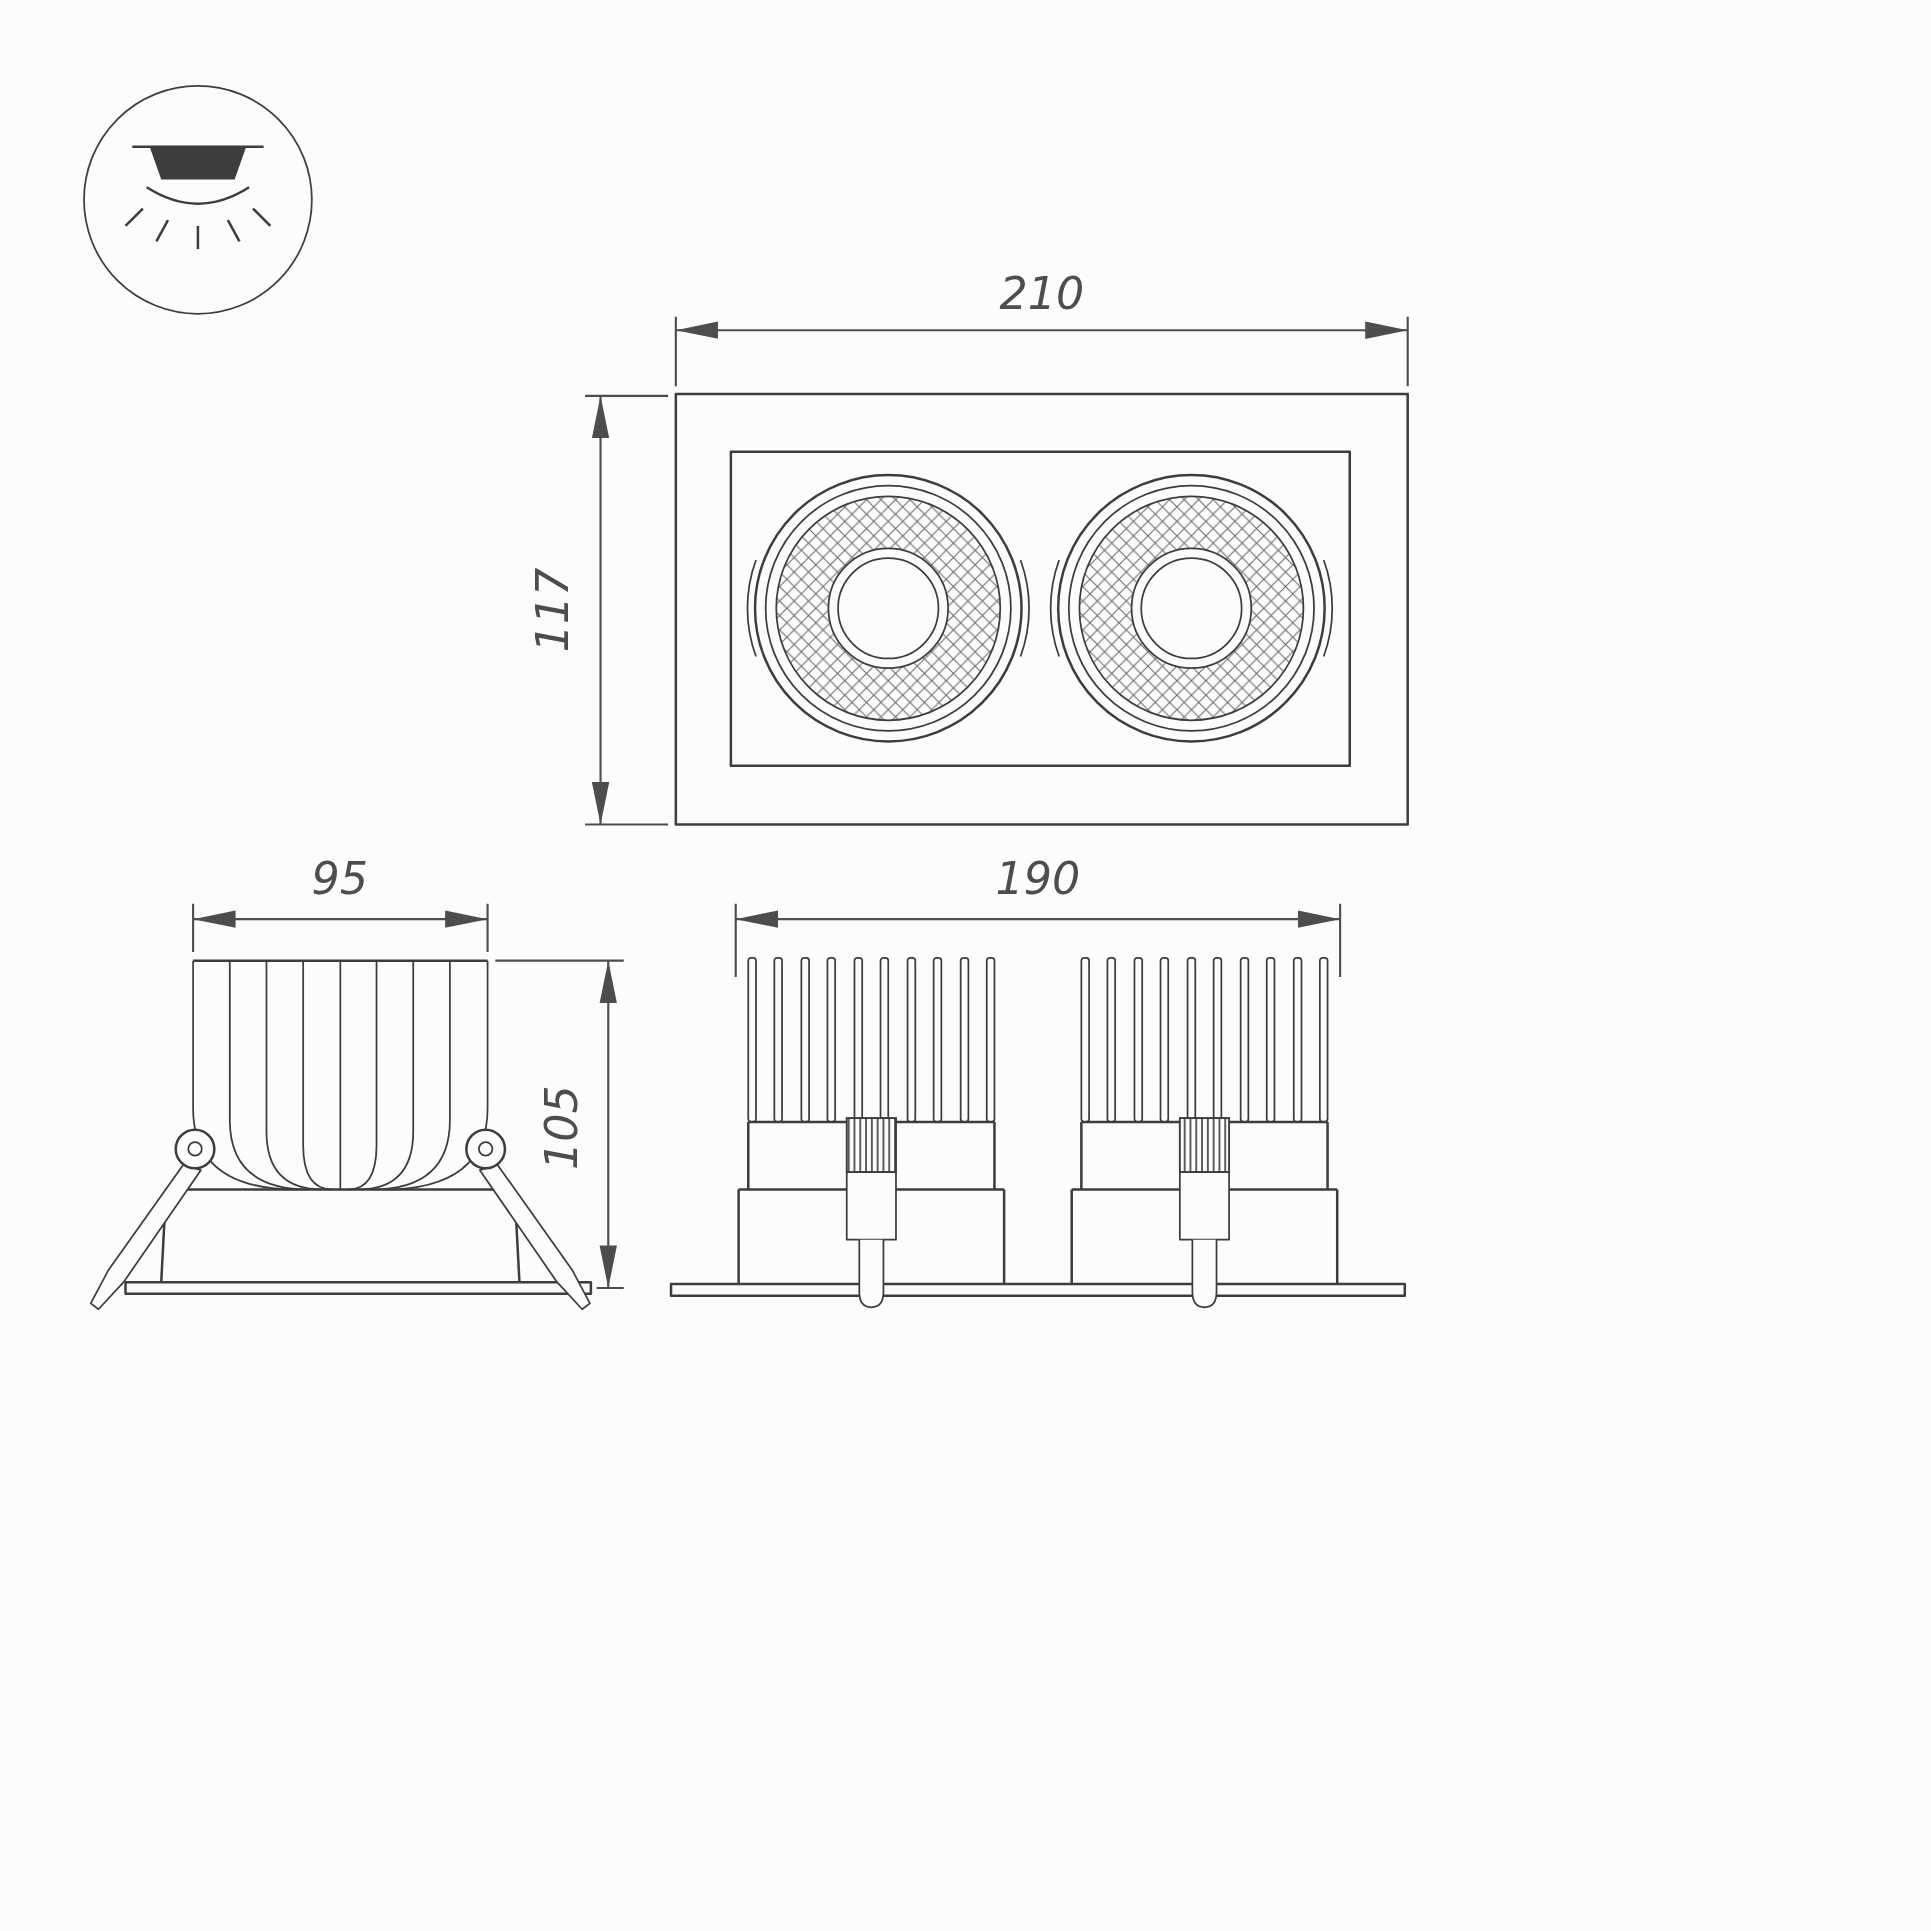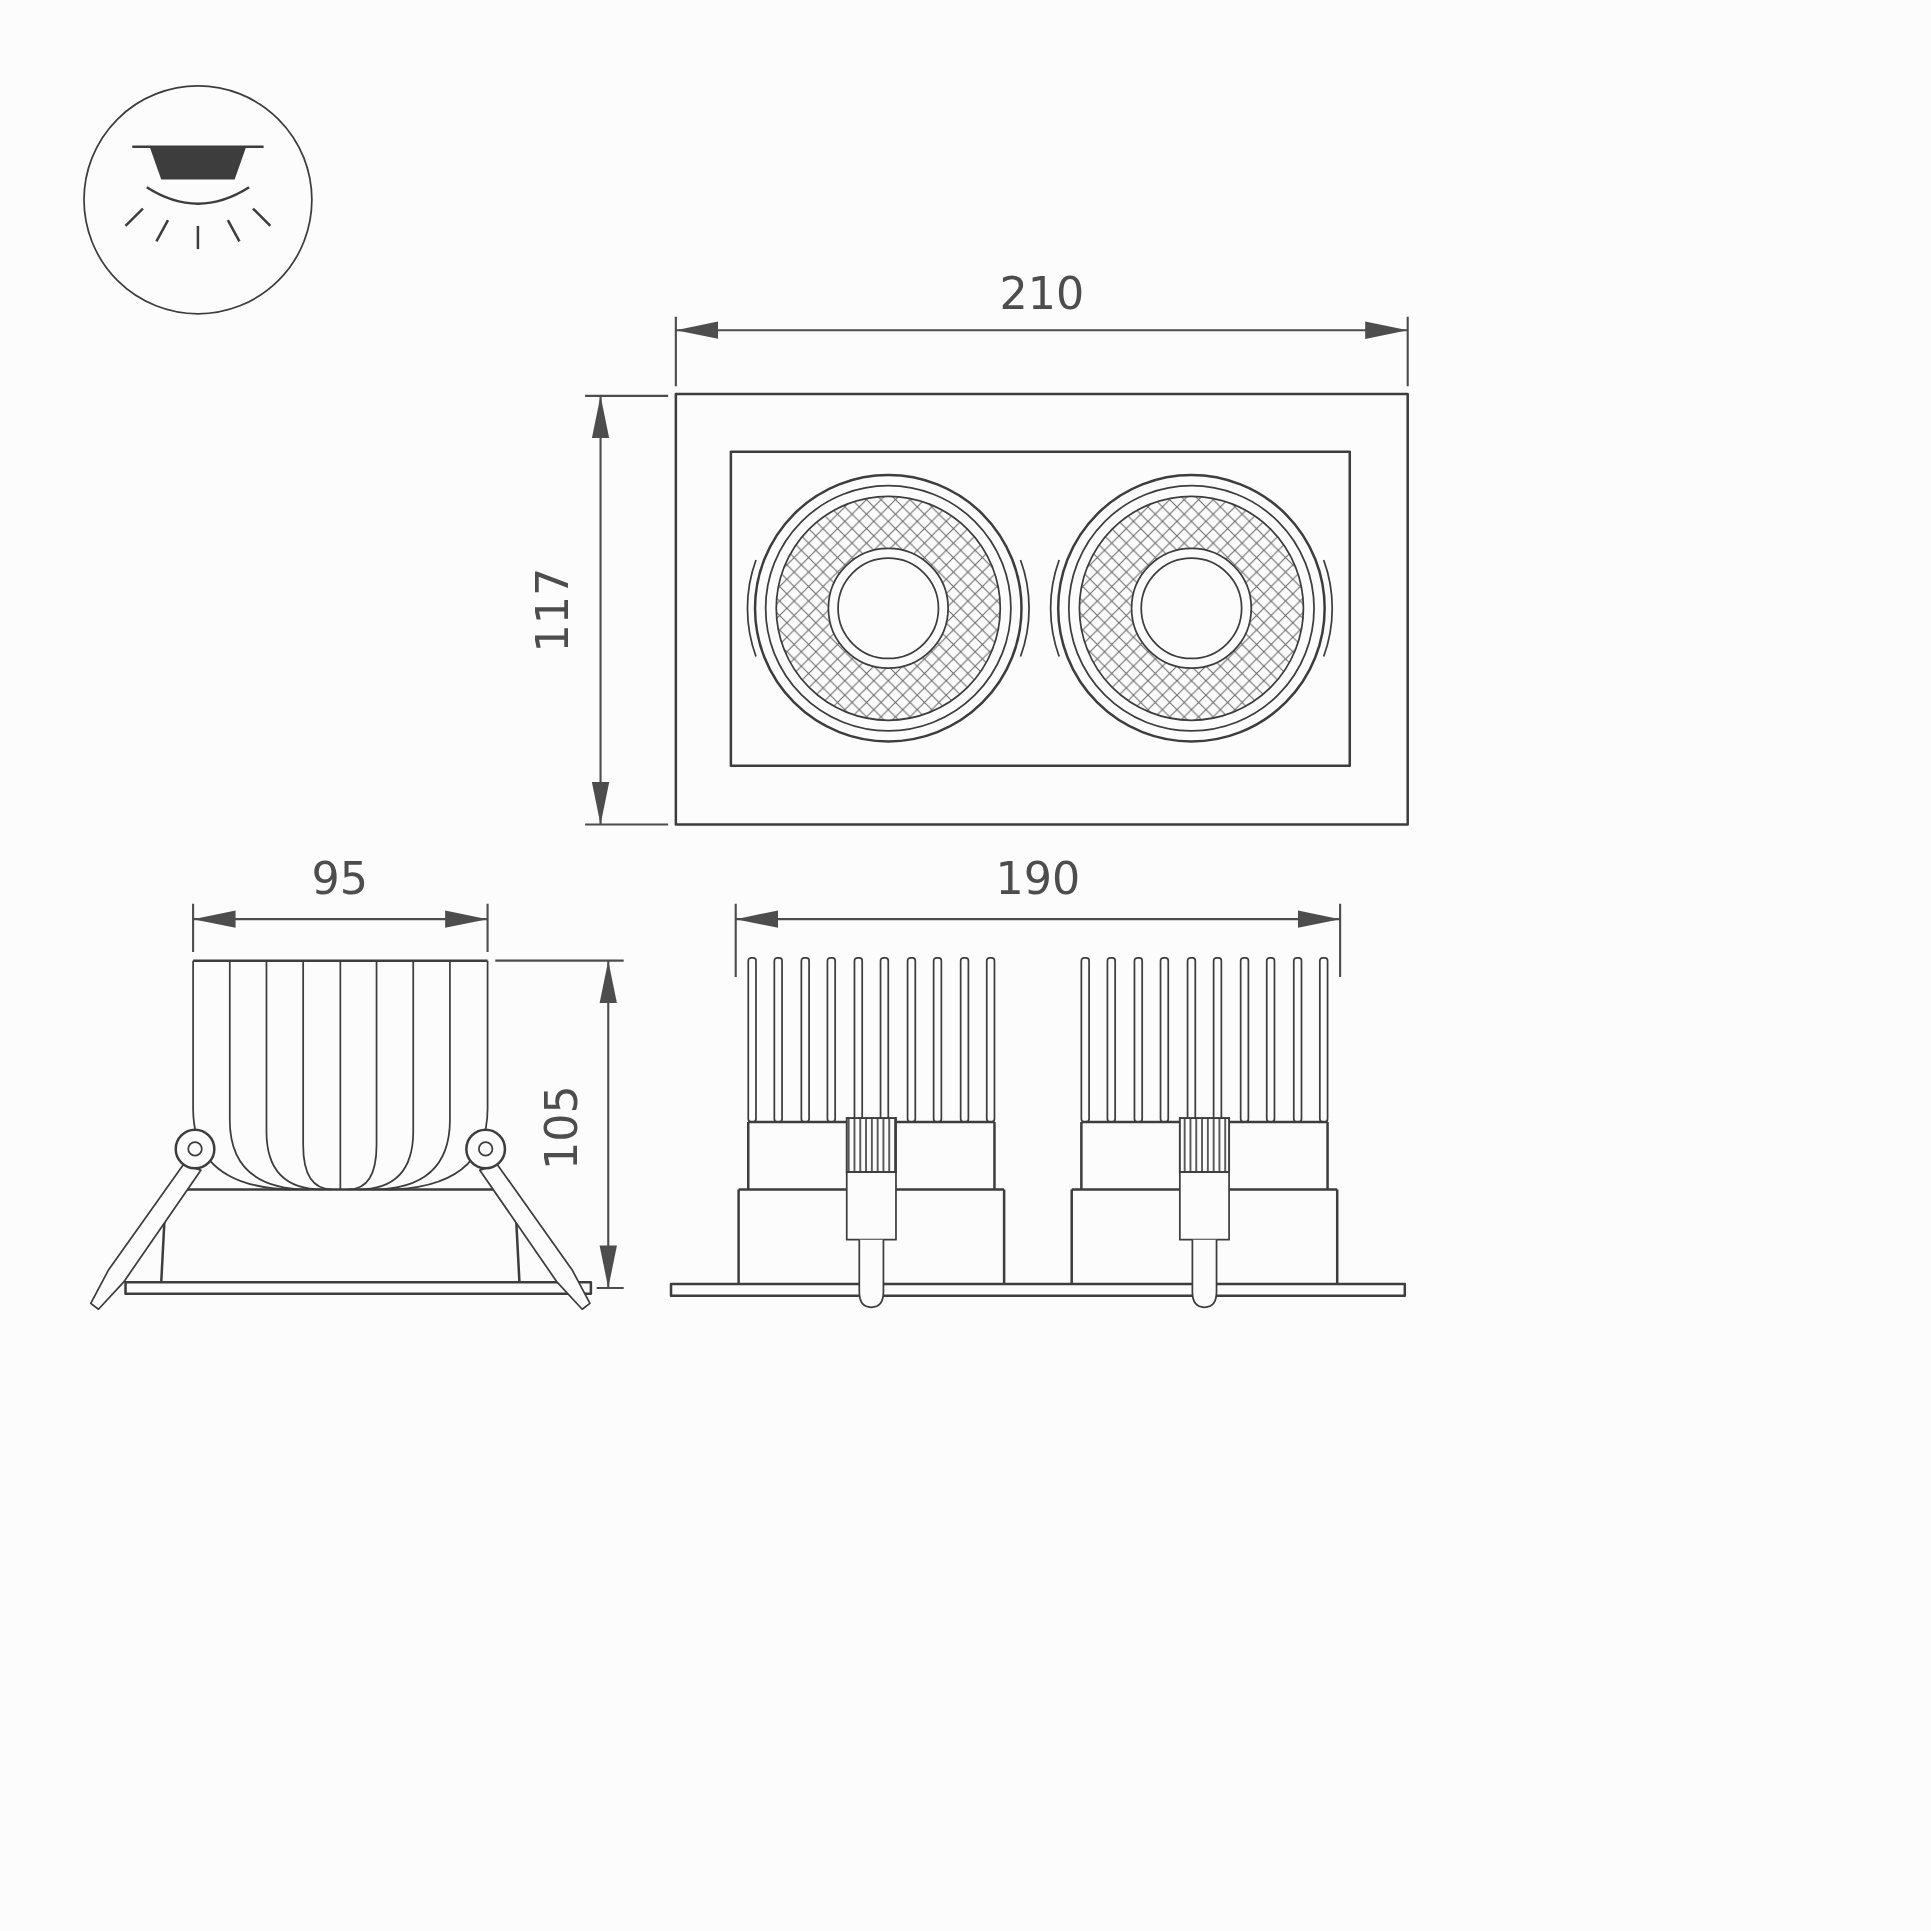--- a/index.html
+++ b/index.html
@@ -3,7 +3,7 @@
 <meta charset="utf-8">
 <style>
   html,body{margin:0;padding:0;background:#fcfcfc;}
-  .canvas{width:1931px;height:1931px;position:relative;background:#fcfcfc;overflow:hidden;}
+  .canvas{width:1931px;height:1931px;position:relative;background:#fcfcfc;overflow:hidden;font-style:italic;}
   svg{display:block;}
   .ln{stroke:#3d3d3d;fill:none;stroke-width:2.6;stroke-linecap:butt;stroke-linejoin:round;}
   .thin{stroke-width:1.8;}

